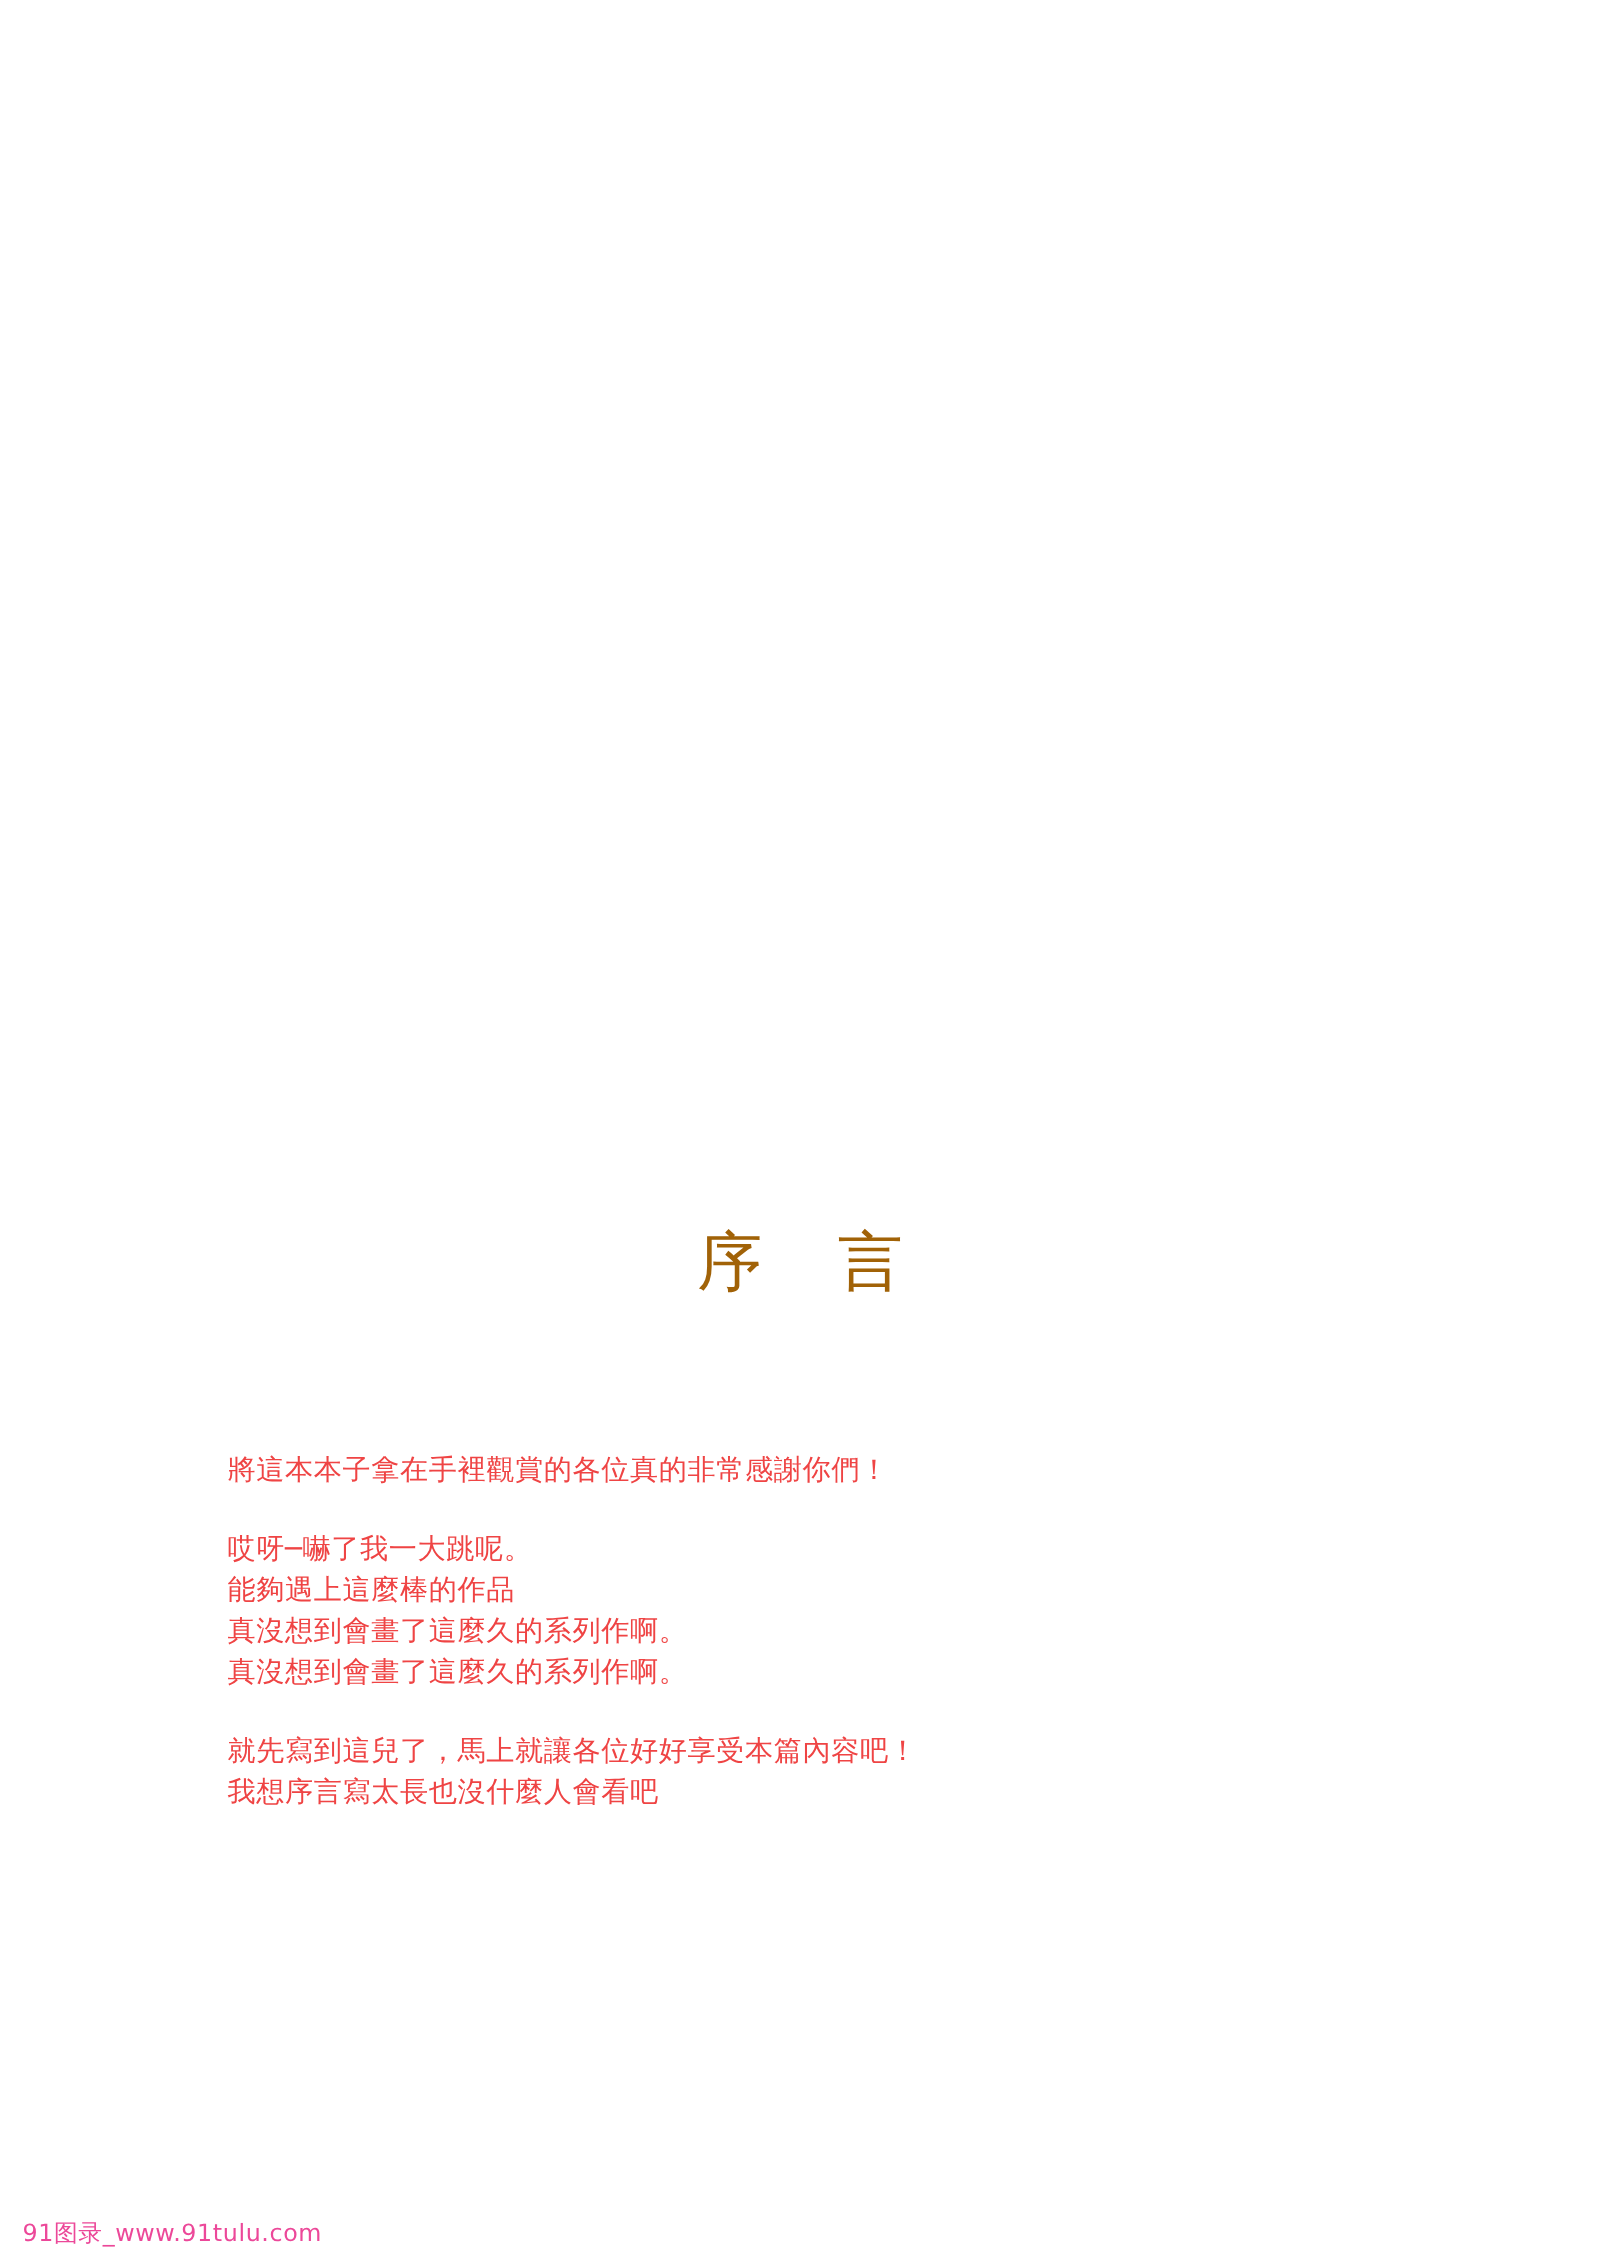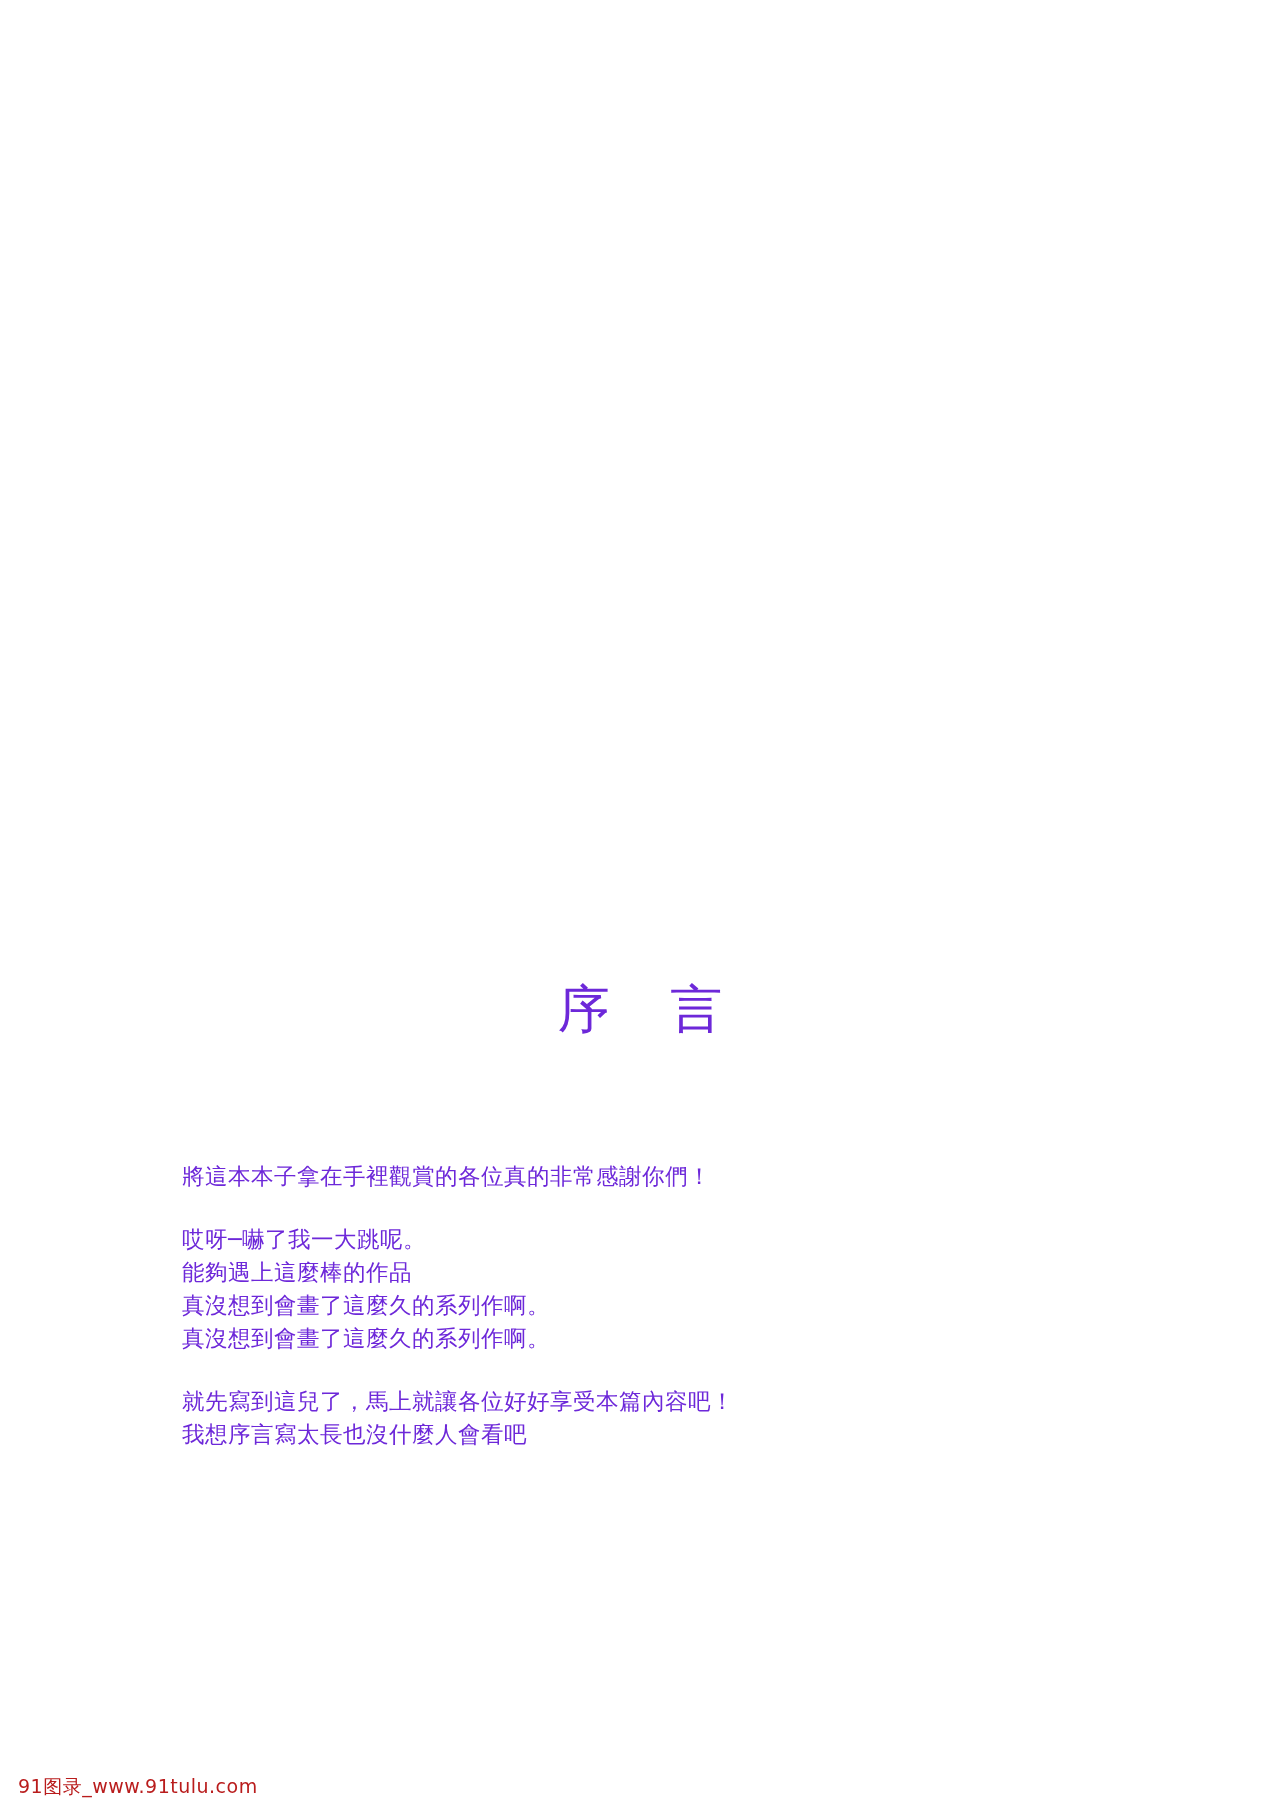--- a/index.html
+++ b/index.html
@@ -34,7 +34,7 @@
     font-family: "DejaVu Sans", sans-serif;
     font-size: 52px;
     letter-spacing: 22px;
-    color: #6d28d9;
+    color: #a16207;
     font-weight: 500;
     text-indent: 22px;
   }

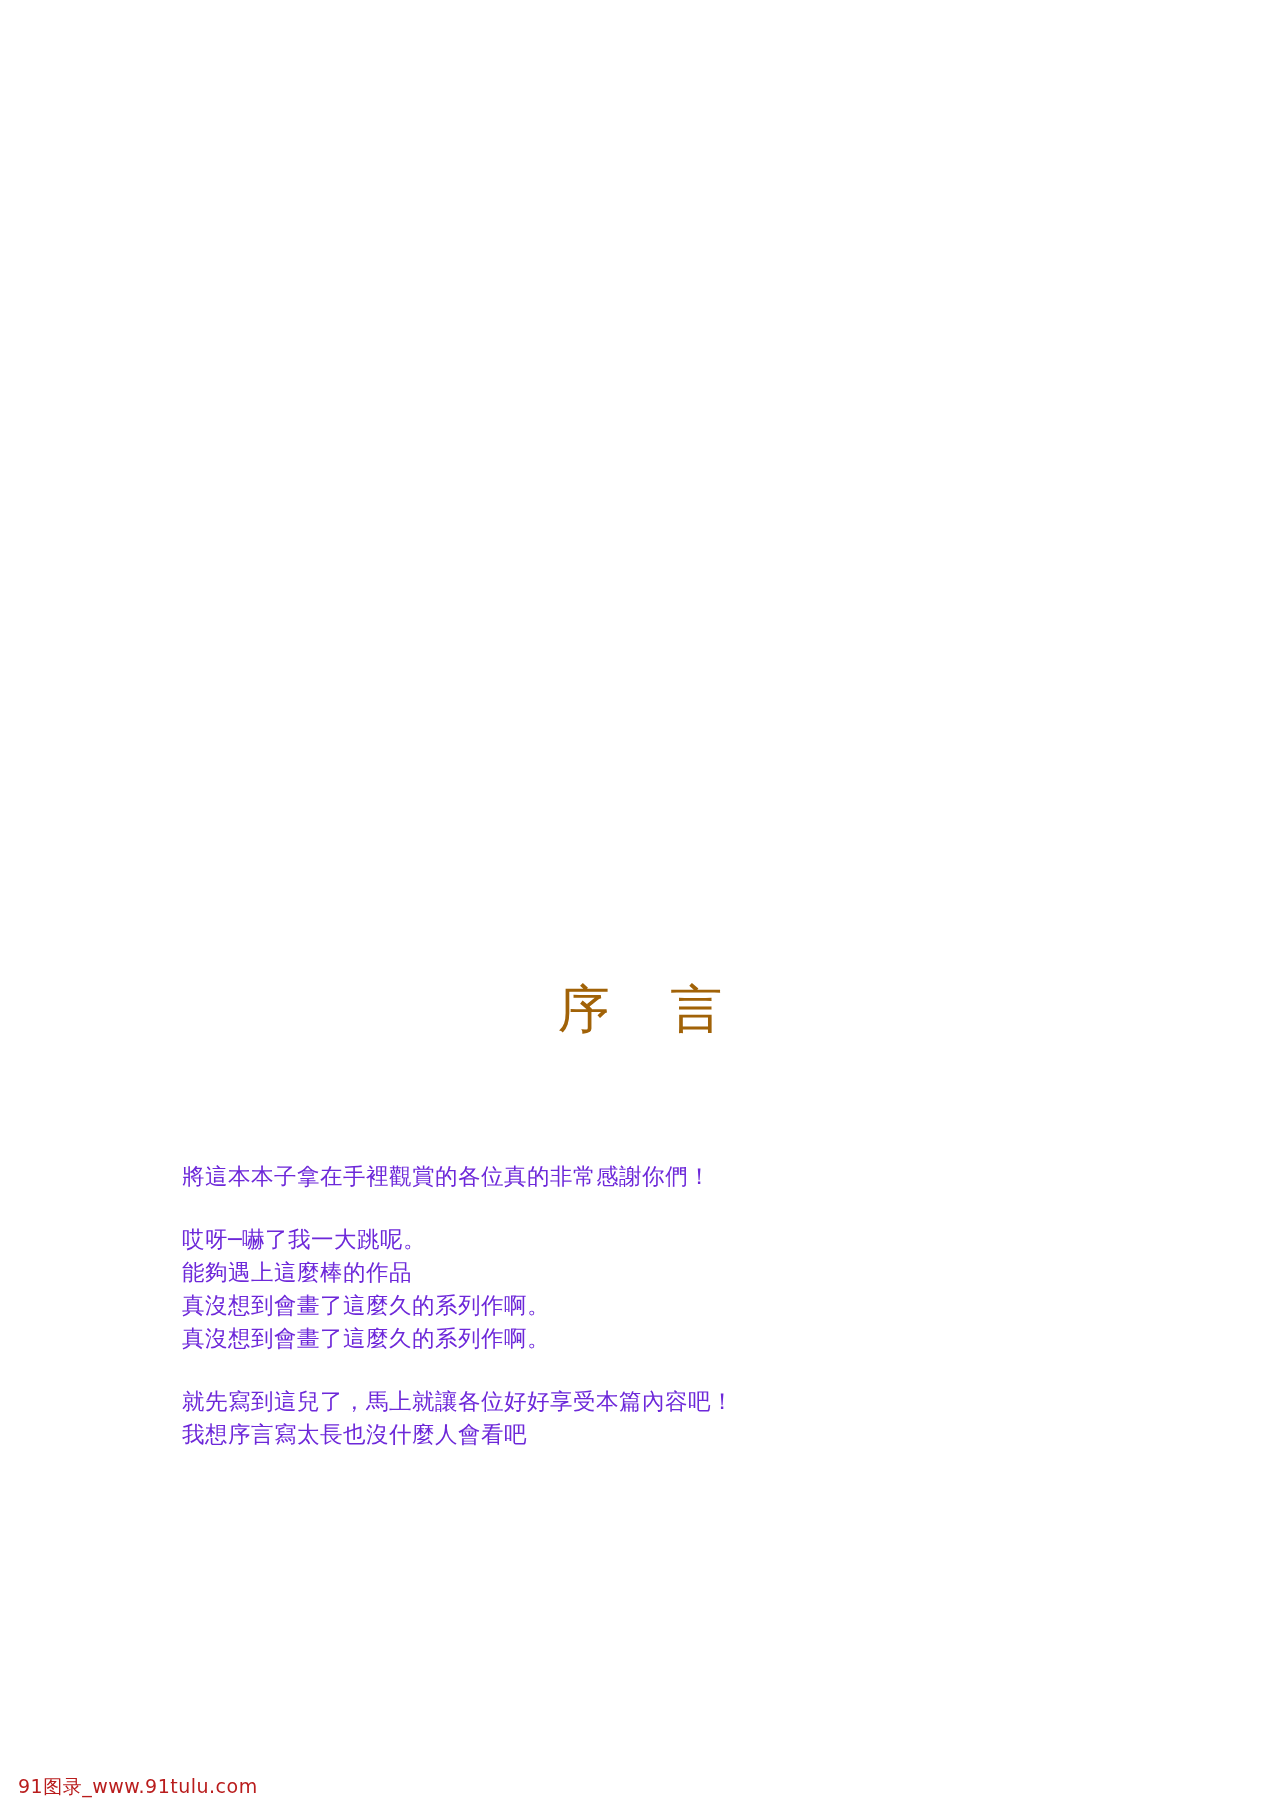--- a/index.html
+++ b/index.html
@@ -45,7 +45,7 @@
     left: 182px;
     top: 1160px;
     width: 900px;
-    color: #6d28d9;
+    color: #ef4444;
     font-size: 22.5px;
     line-height: 33px;
     font-family: "DejaVu Sans", sans-serif;

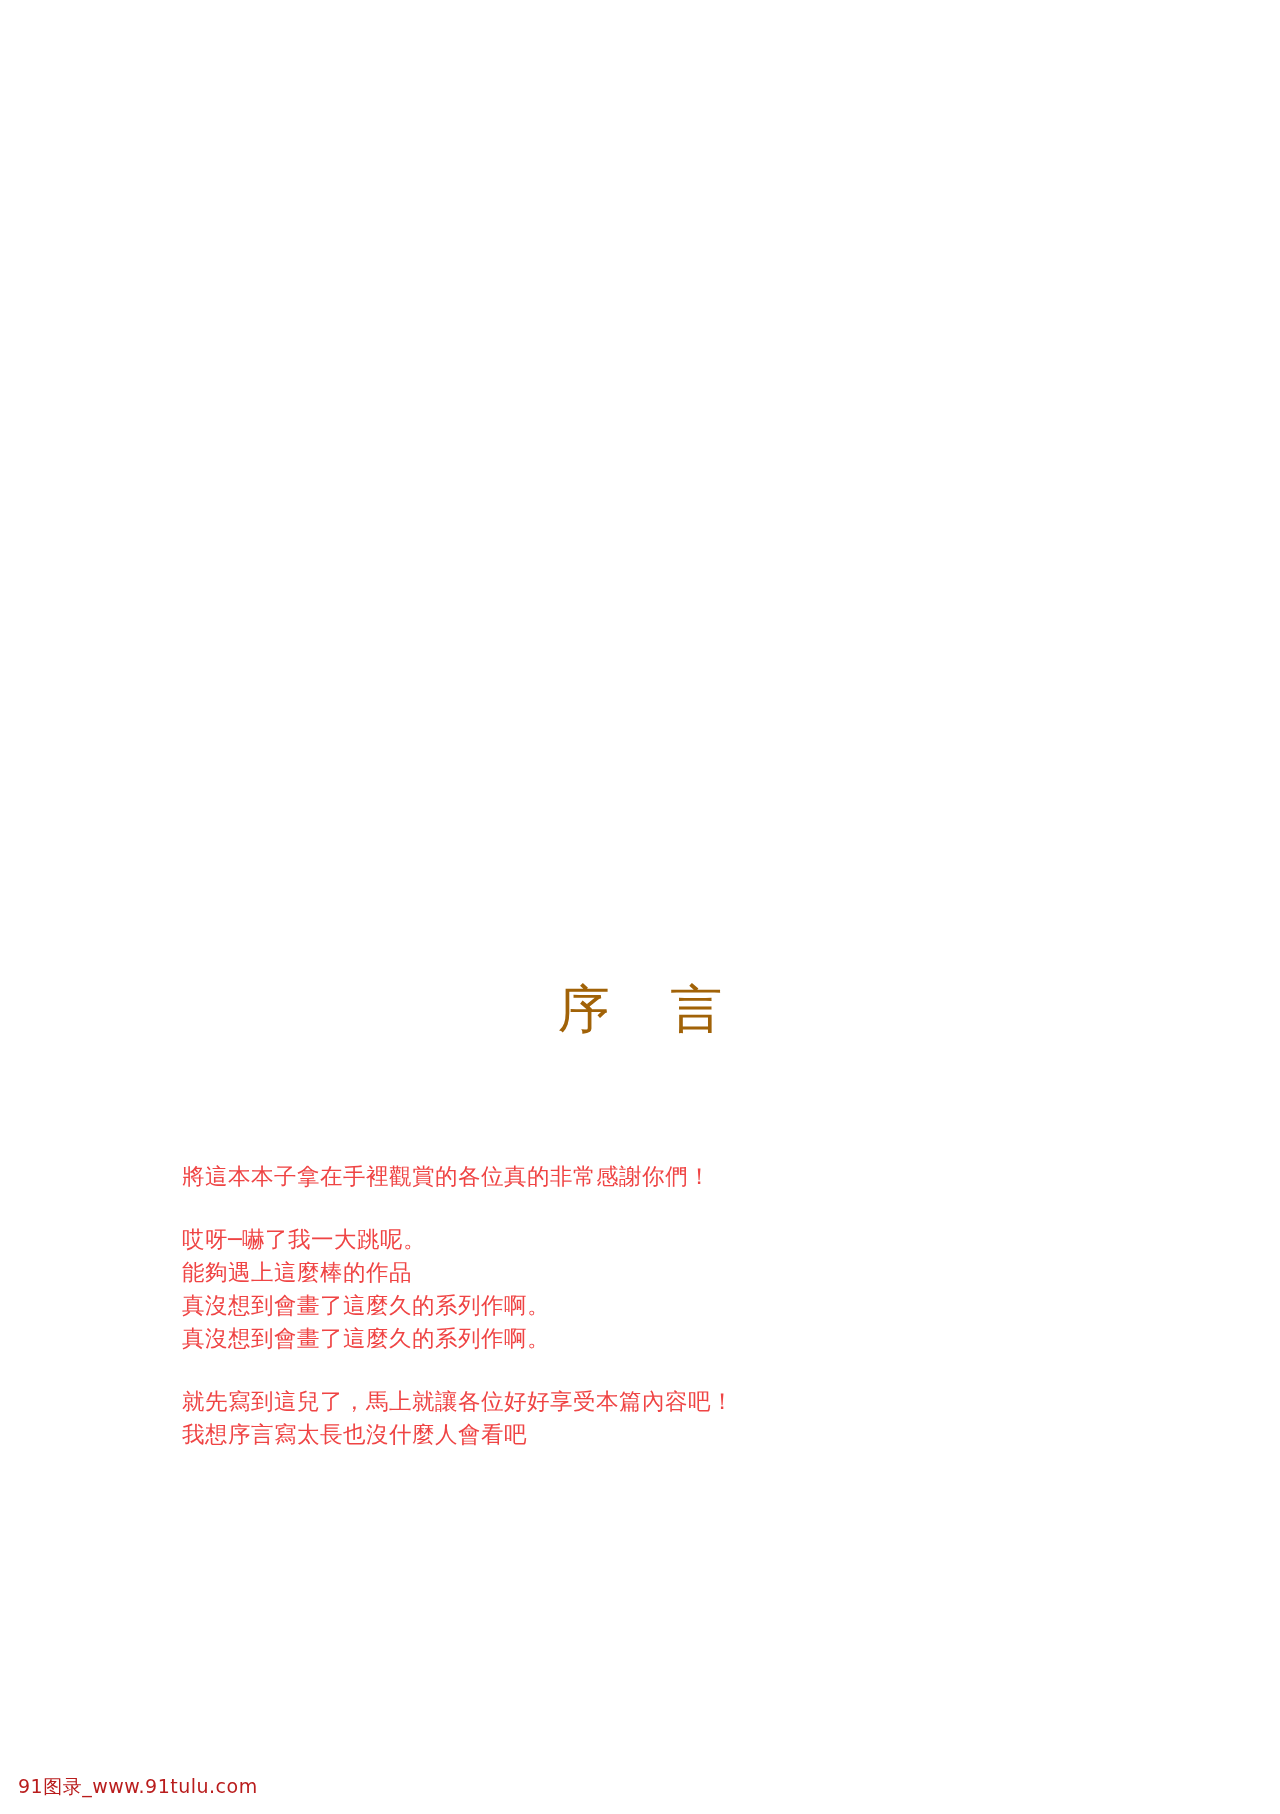--- a/index.html
+++ b/index.html
@@ -70,7 +70,7 @@
     bottom: 14px;
     font-family: "DejaVu Sans", sans-serif;
     font-size: 19px;
-    color: #b91c1c;
+    color: #ec4899;
     letter-spacing: 0.5px;
     user-select: none;
   }

